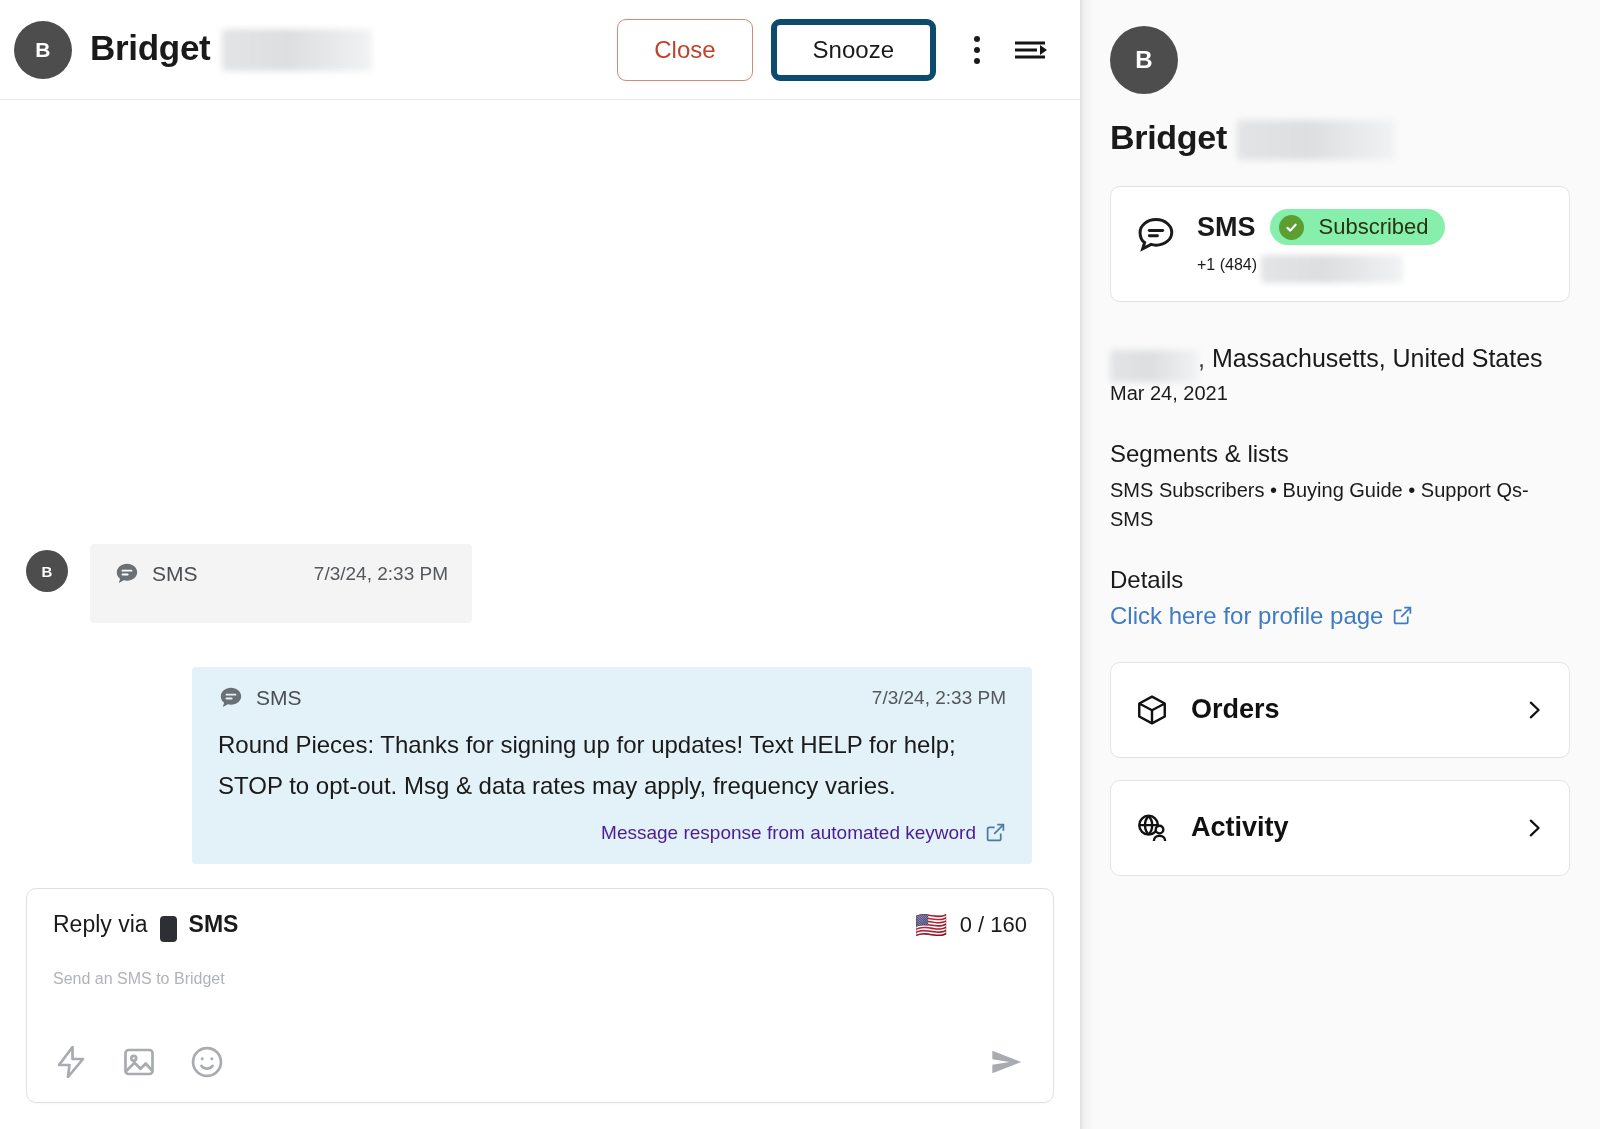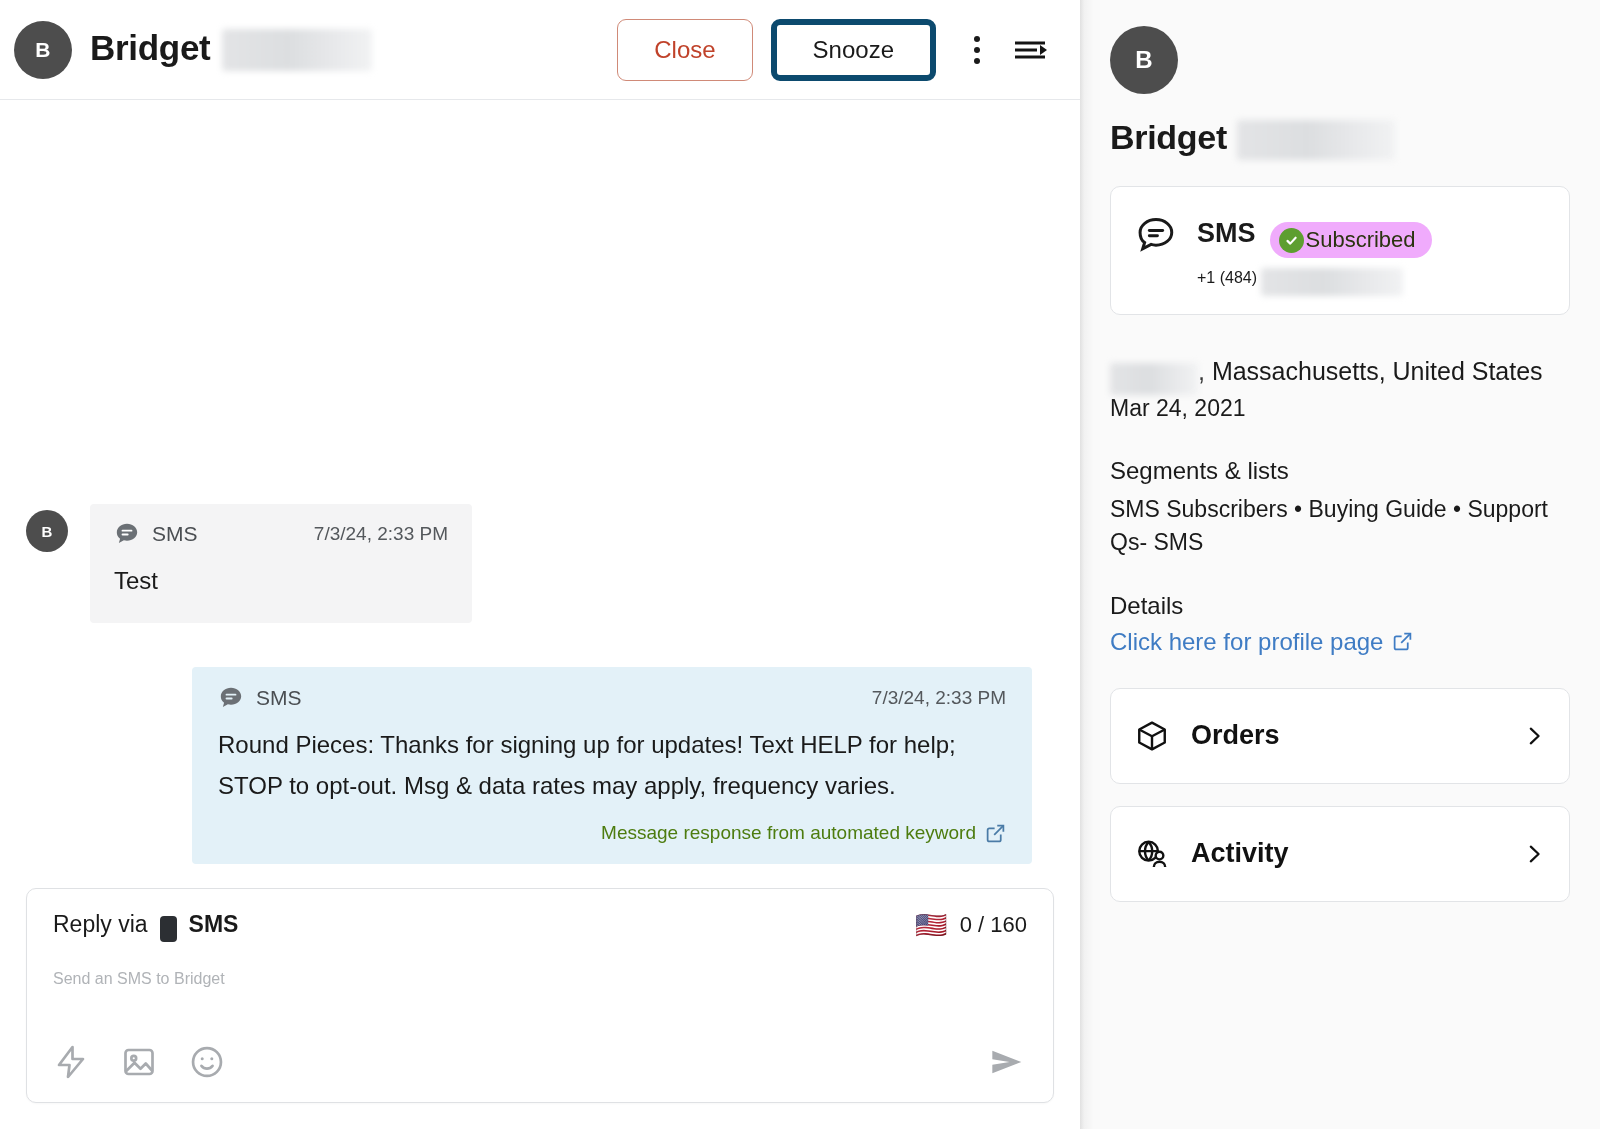--- a/index.html
+++ b/index.html
@@ -349,11 +349,10 @@
   .sub-badge {
     display: inline-flex;
     align-items: center;
-    gap: 2px;
-    background: #f0abfc;
+    gap: 15px;
+    background: #86efac;
     border-radius: 22px;
     padding: 5px 16px 5px 9px;
-    margin-top: 13px;
   }
   .sub-check {
     width: 25px; height: 25px;

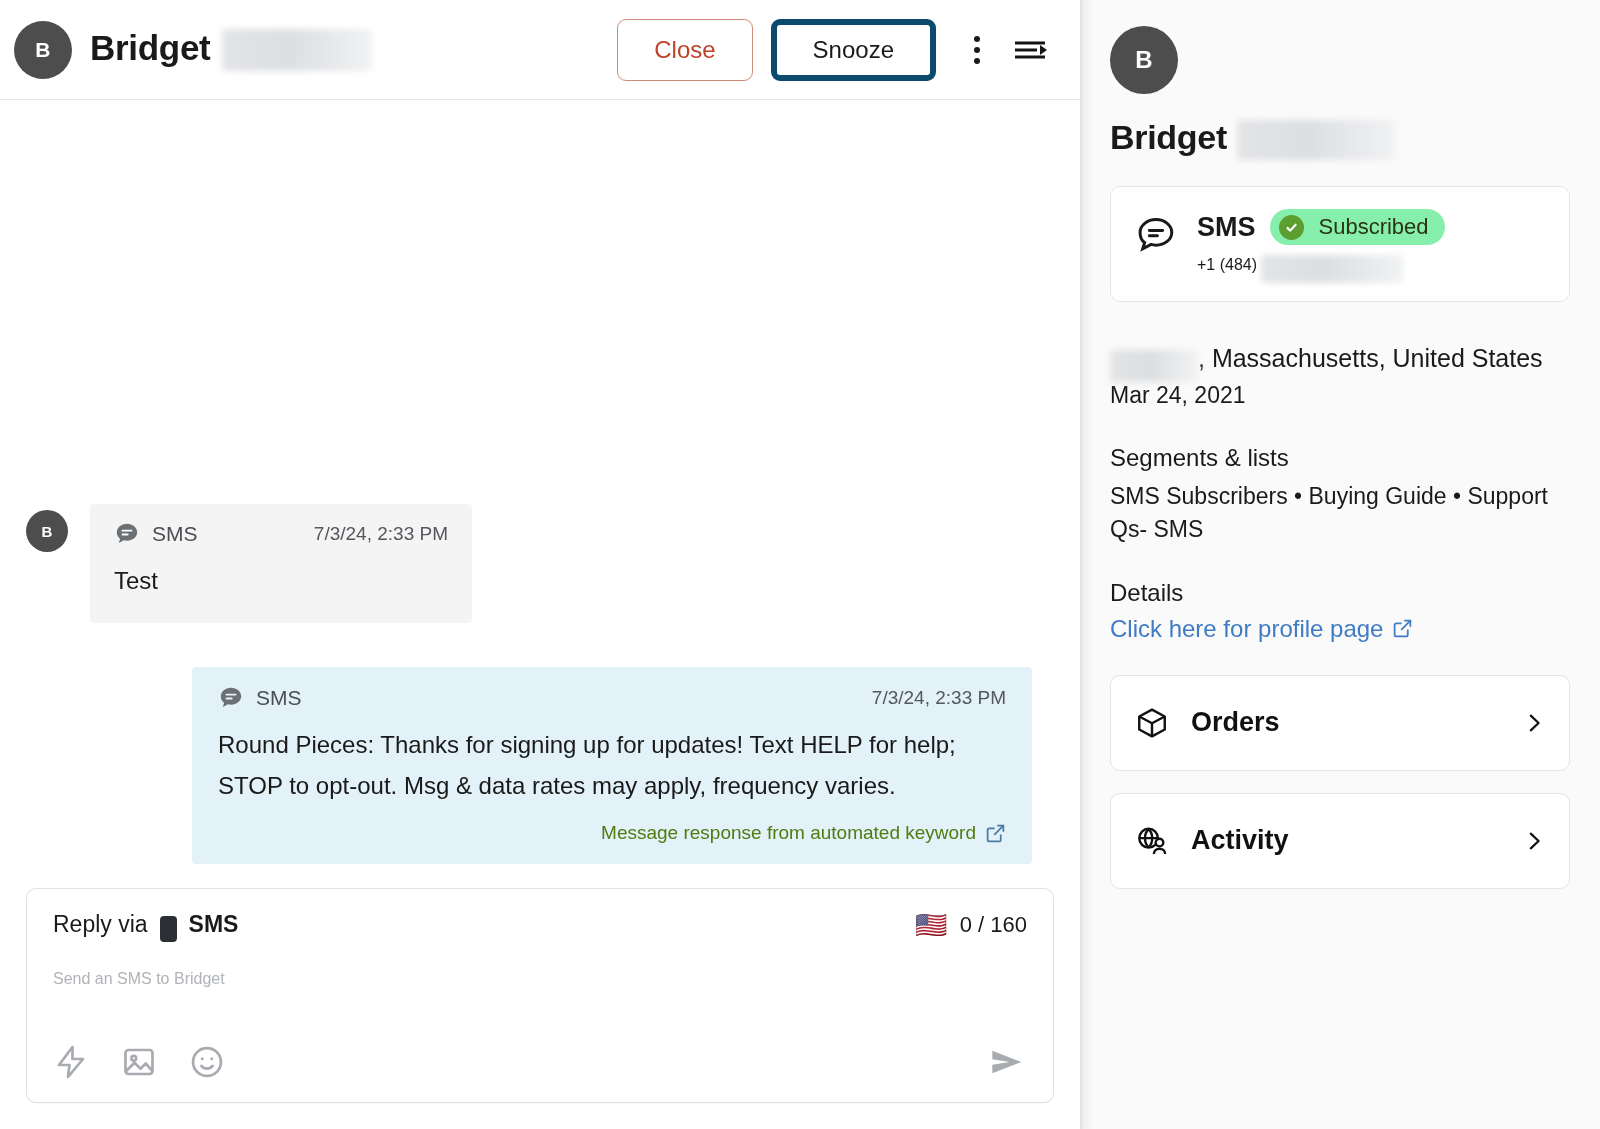--- a/index.html
+++ b/index.html
@@ -378,7 +378,7 @@
     margin-bottom: 8px;
   }
   .field-value {
-    font-size: 23px;
+    font-size: 20px;
     color: #1a1a1a;
     line-height: 1.45;
   }

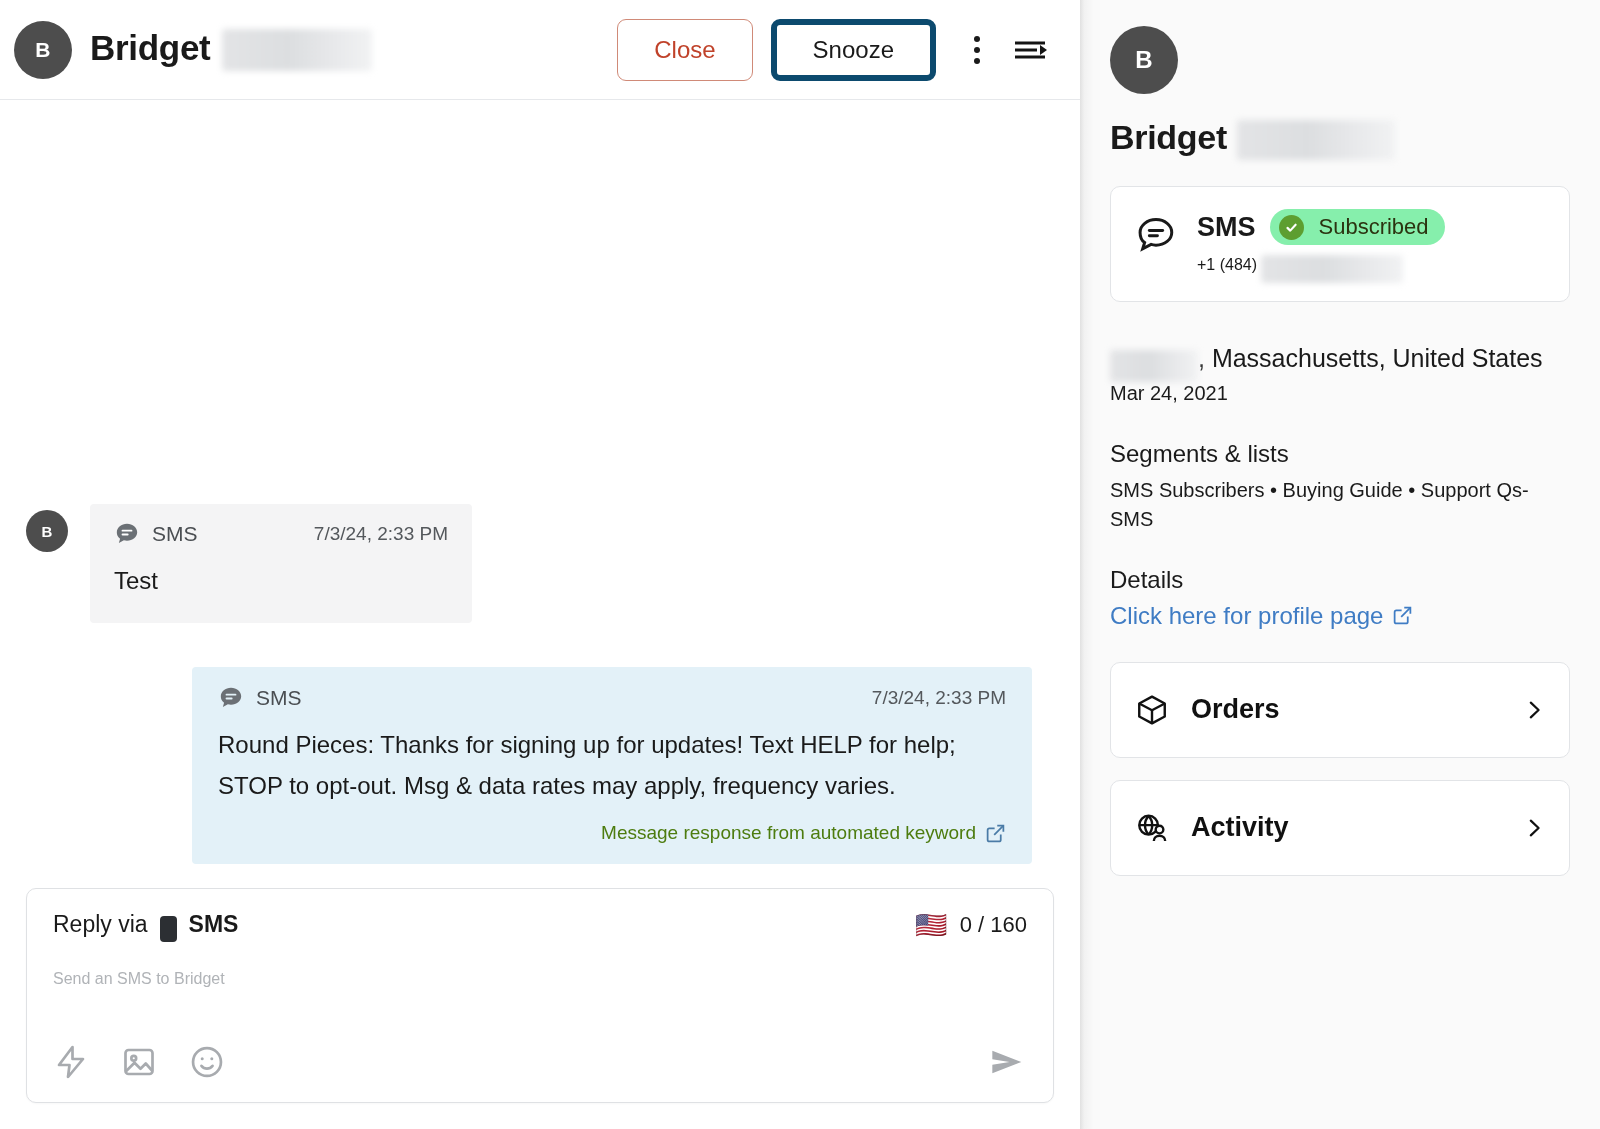--- a/index.html
+++ b/index.html
@@ -459,7 +459,6 @@
               <span class="chan">SMS</span>
               <span class="time">7/3/24, 2:33 PM</span>
             </div>
-            <div class="bubble-text">Test</div>
           </div>
         </div>
 

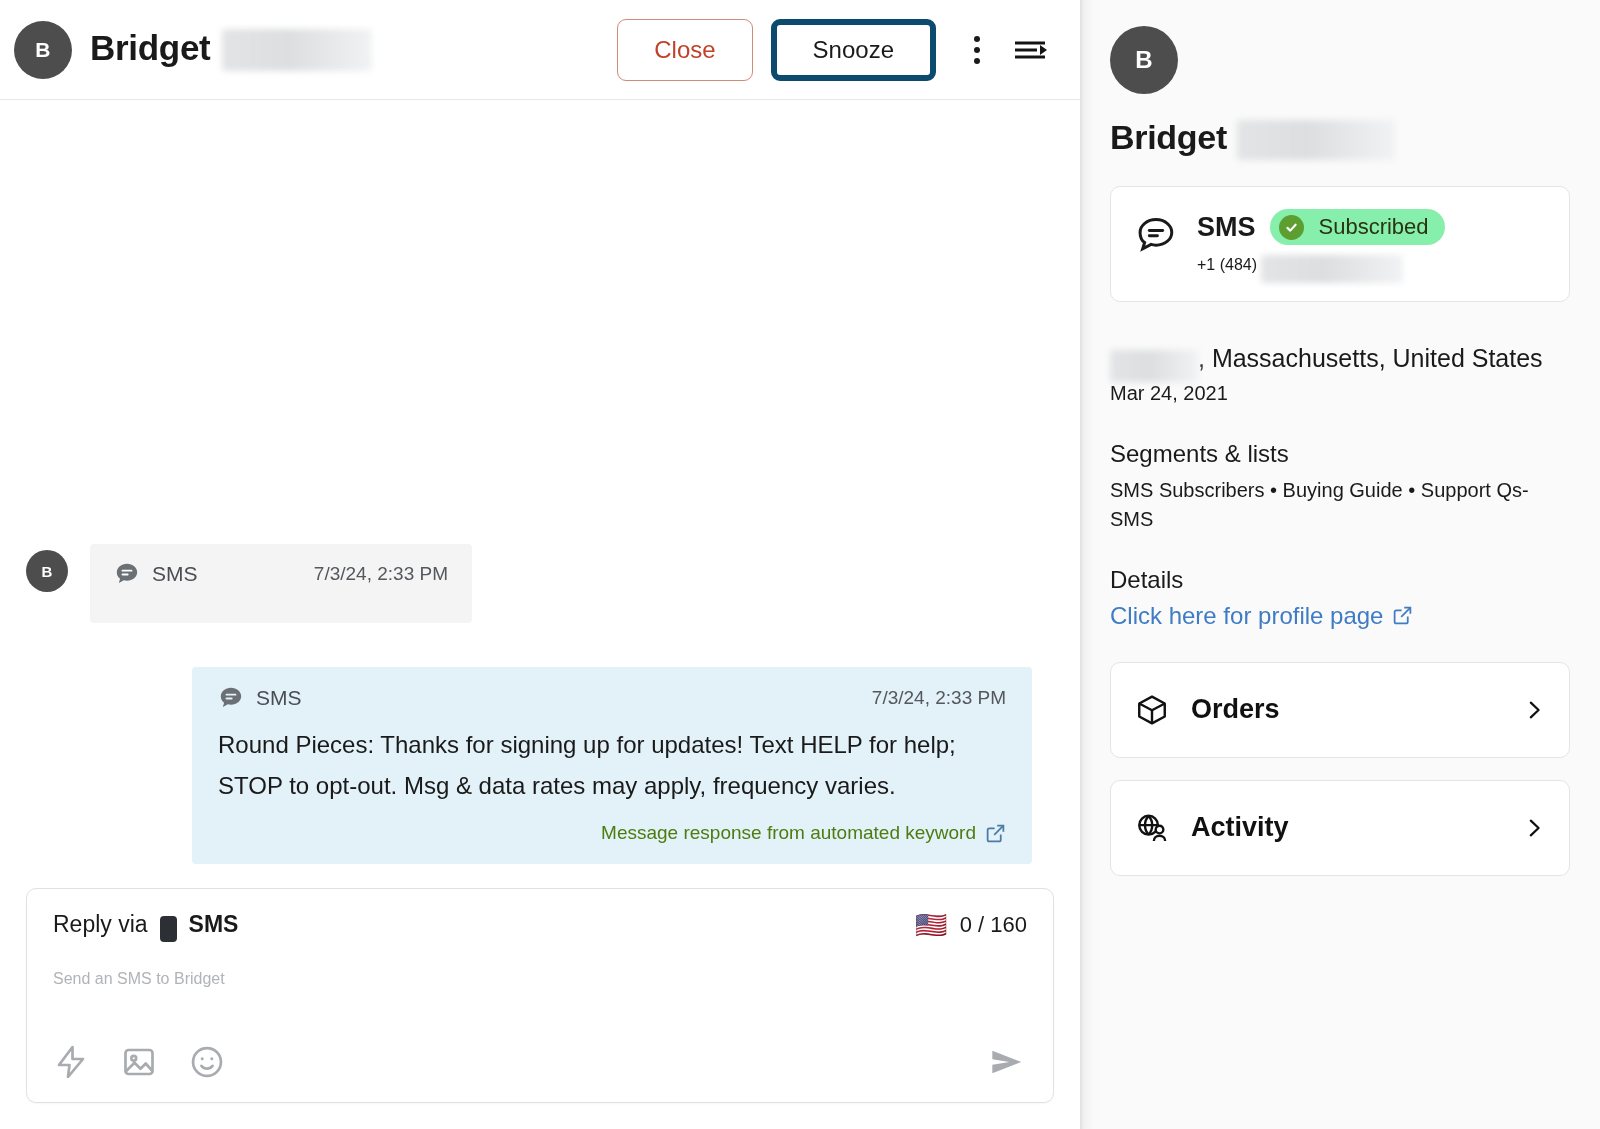--- a/index.html
+++ b/index.html
@@ -210,9 +210,9 @@
     margin-top: 16px;
     text-align: right;
     font-size: 19px;
-    color: #4d7c0f;
-    display: flex;
-    align-items: center;
+    color: #4c1d95;
+    display: flex;
+    align-items: flex-start;
     justify-content: flex-end;
     gap: 9px;
     cursor: pointer;

